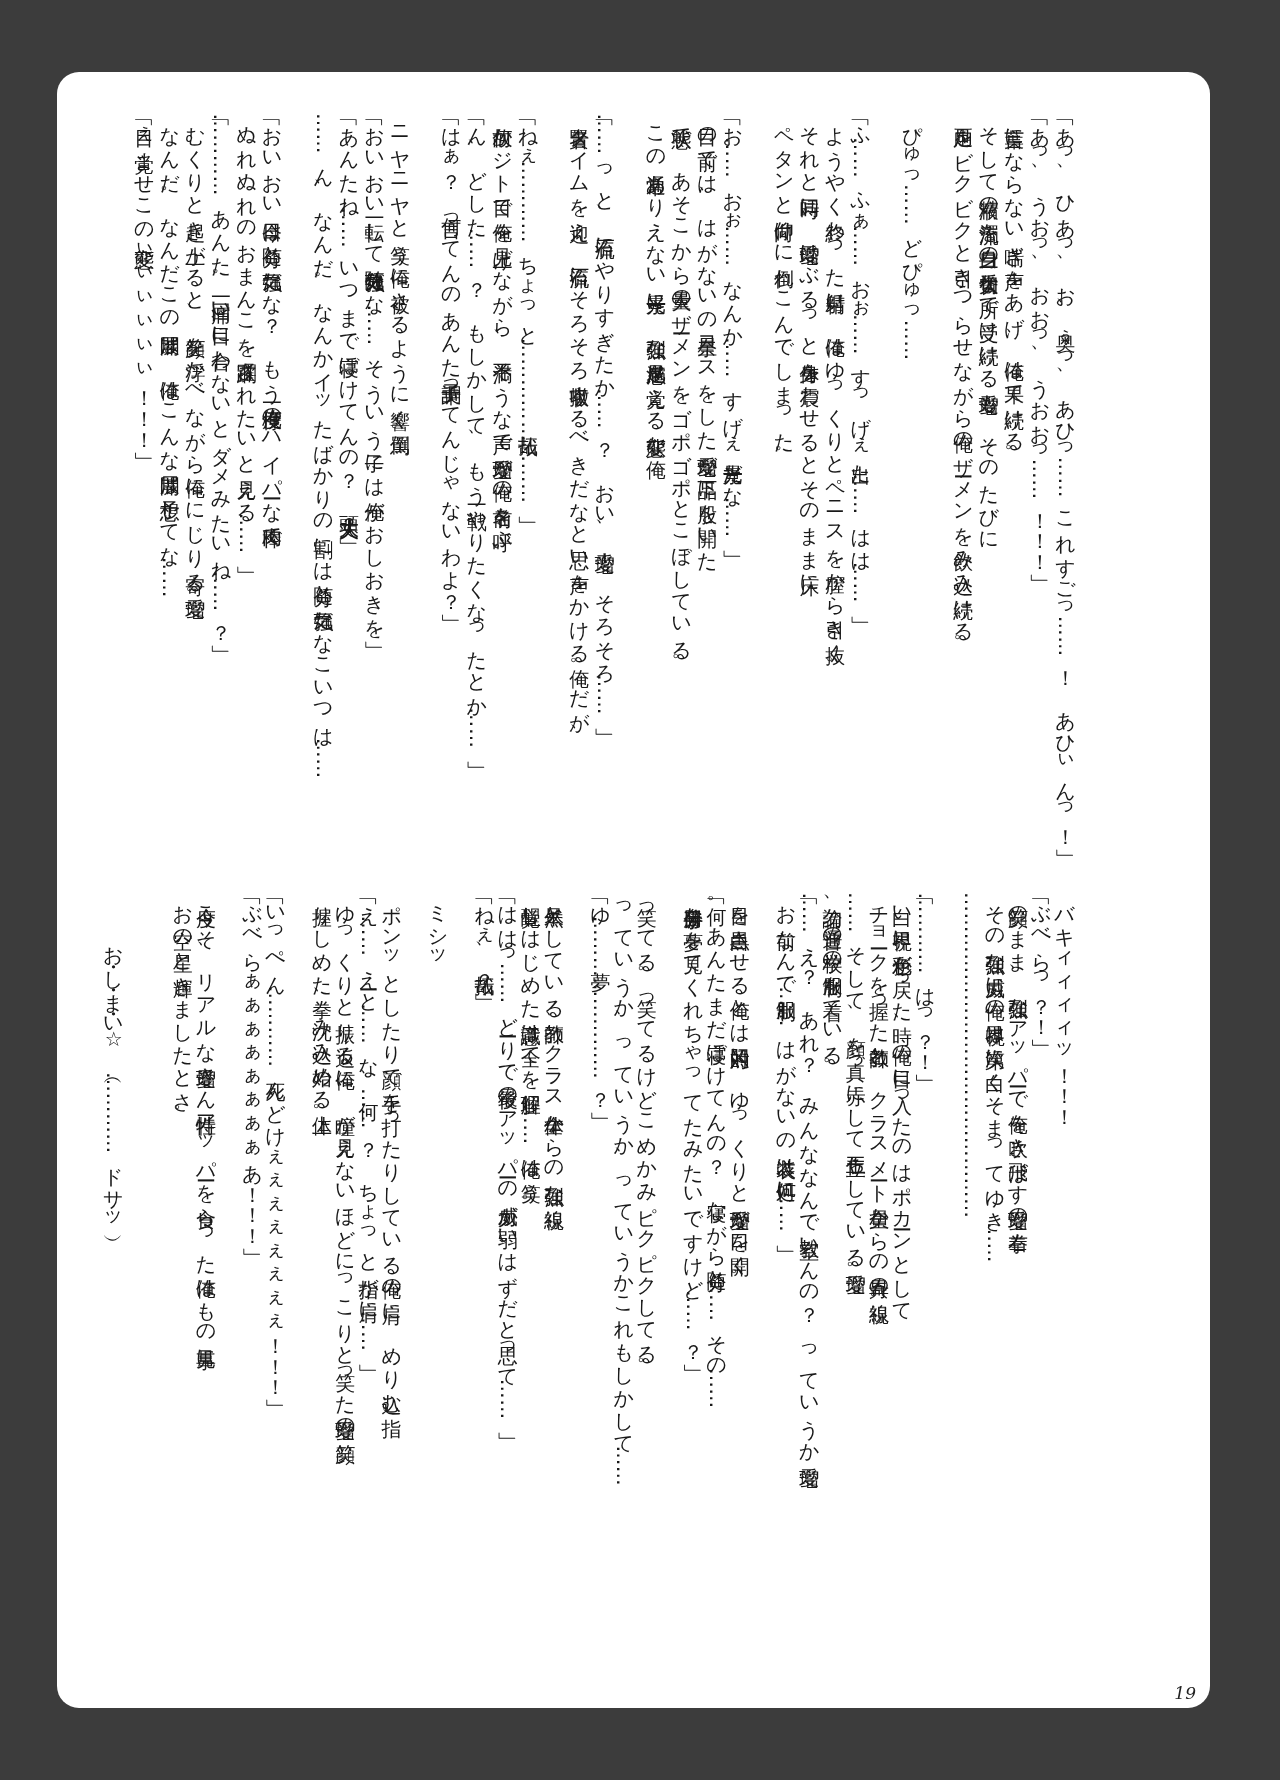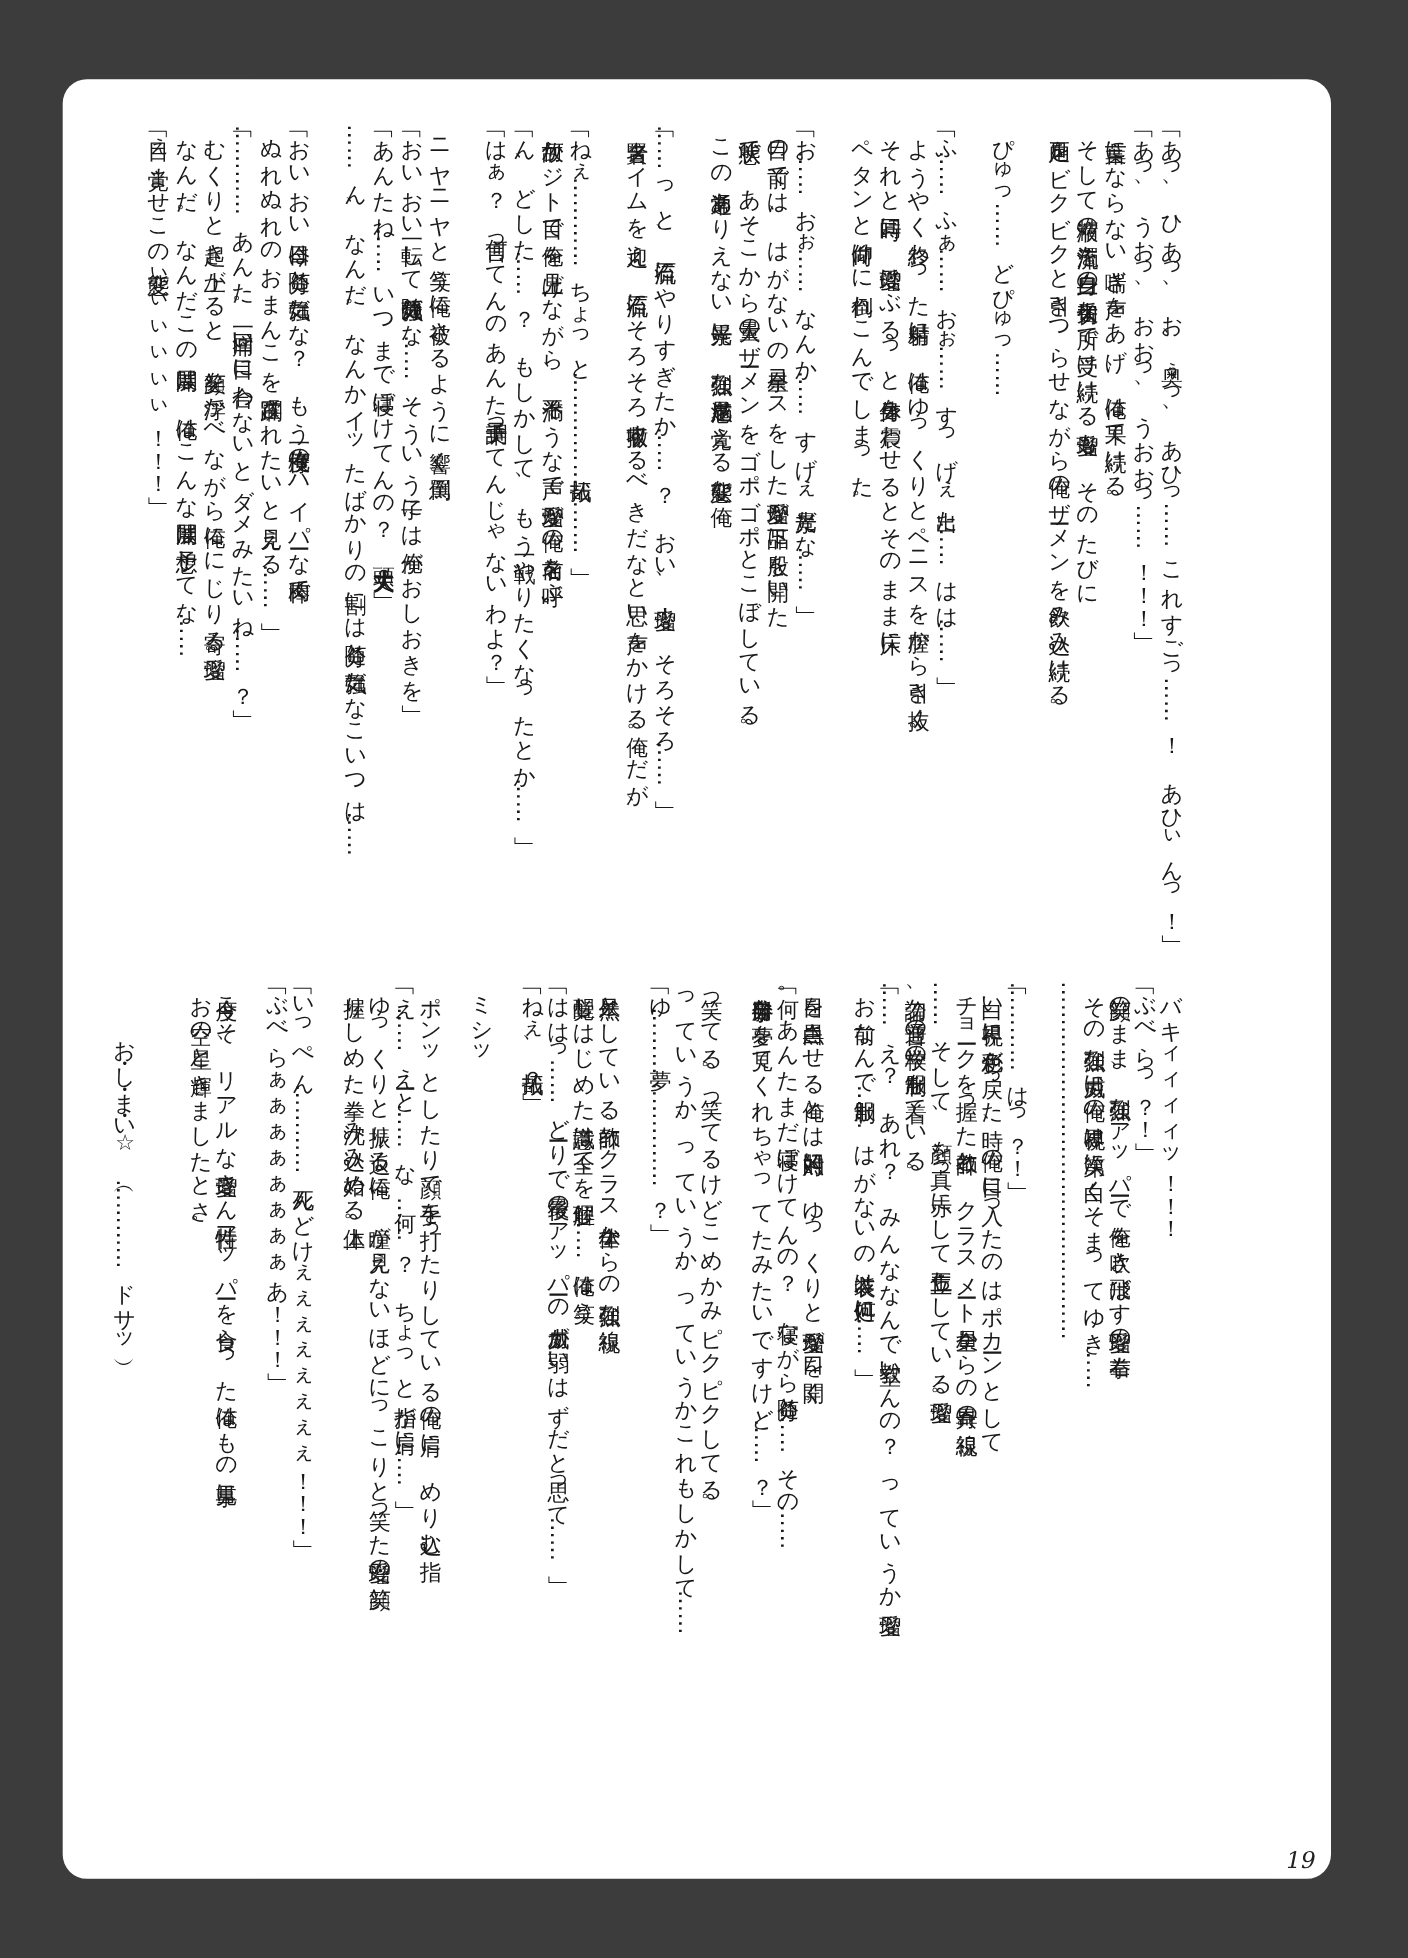--- a/index.html
+++ b/index.html
@@ -57,7 +57,7 @@
     bottom: 5px;
     font-family: "DejaVu Serif", serif;
     font-style: italic;
-    font-size: 21px;
+    font-size: 17px;
     color: #222222;
   }
 </style>

